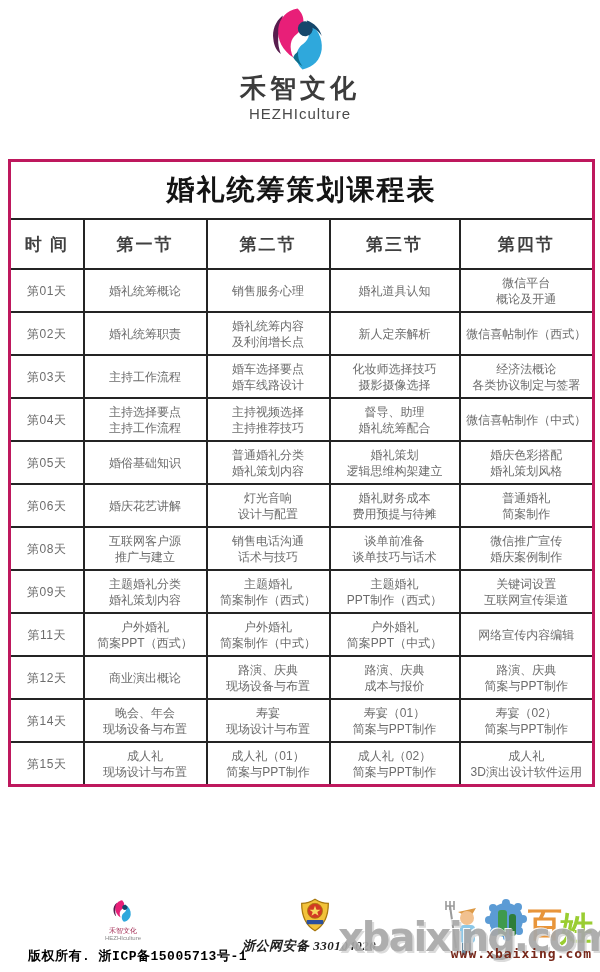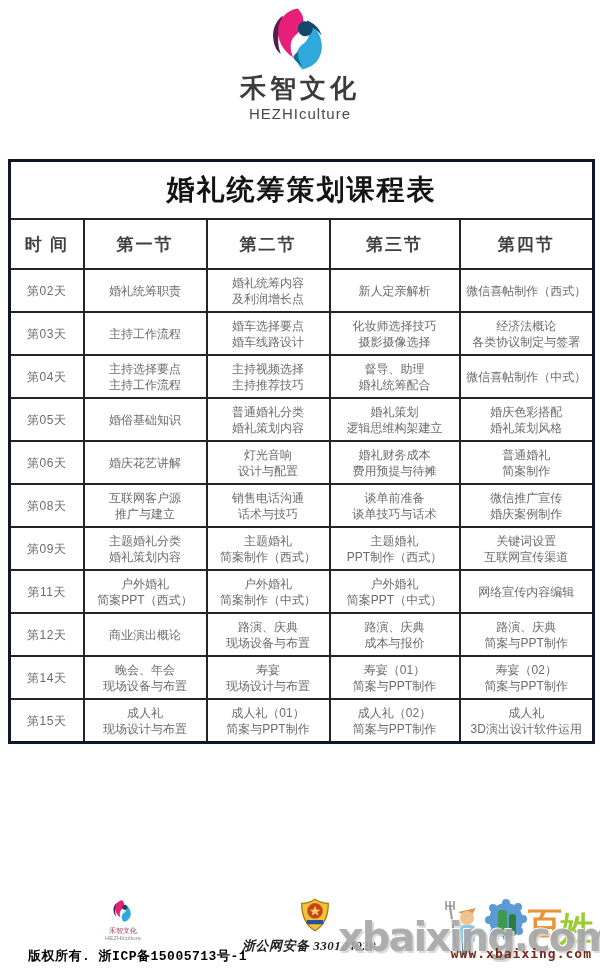--- a/index.html
+++ b/index.html
@@ -21,7 +21,7 @@
   table.course{
     border-collapse:collapse;table-layout:fixed;
     width:584px;margin:36px 8px 0 8px;
-    border:3px solid #0f172a;
+    border:3px solid #be185d;
   }
   table.course td,table.course th{
     border:2px solid #242424;

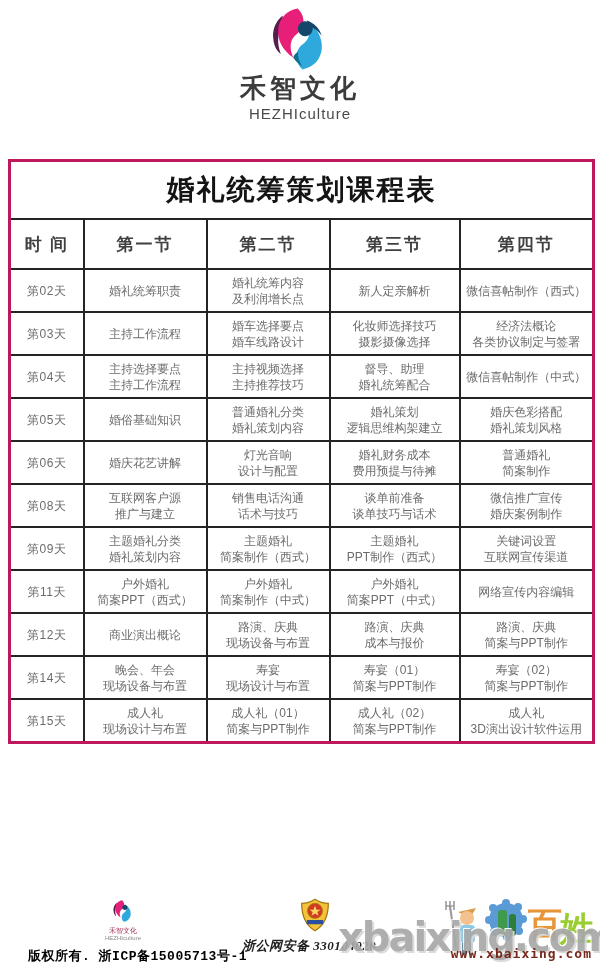--- a/index.html
+++ b/index.html
@@ -117,6 +117,13 @@
   </tbody>
   <tbody class="course-body">
       <tr>
+        <td class="day">第01天</td>
+        <td>婚礼统筹概论</td>
+        <td>销售服务心理</td>
+        <td>婚礼道具认知</td>
+        <td>微信平台<br>概论及开通</td>
+      </tr>
+      <tr>
         <td class="day">第02天</td>
         <td>婚礼统筹职责</td>
         <td>婚礼统筹内容<br>及利润增长点</td>

